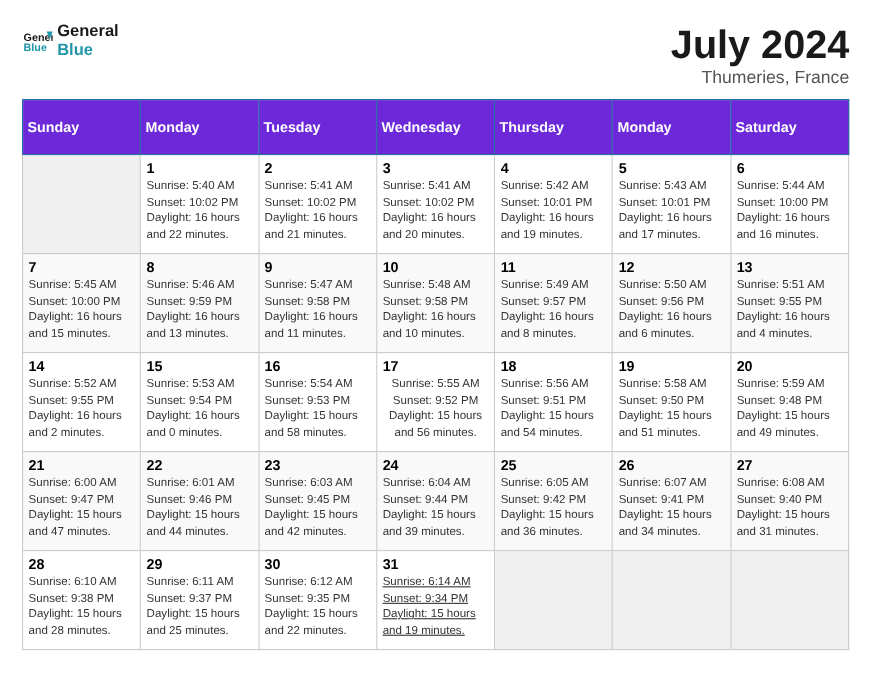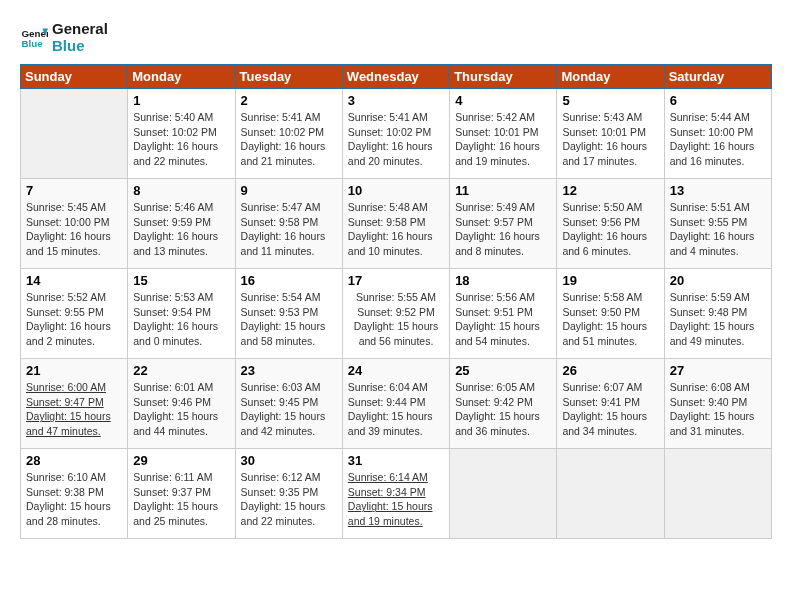--- a/index.html
+++ b/index.html
@@ -92,6 +92,10 @@
       <div style="font-size:15px;font-weight:bold;color:#2196a8;">Blue</div>
     </div>
   </div>
+  <div class="title-block">
+    <div class="month-title">July 2024</div>
+    <div class="location-title">Thumeries, France</div>
+  </div>
 </div>
 
 <table>

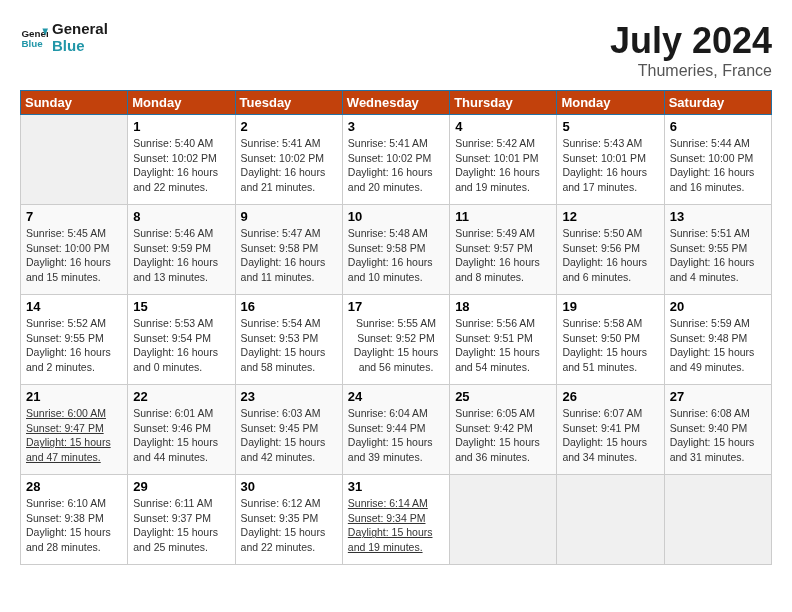--- a/index.html
+++ b/index.html
@@ -43,9 +43,9 @@
       font-size: 11px;
     }
     thead tr th {
-      background-color: #c2410c;
+      background-color: #6d28d9;
       color: #fff;
-      padding: 4px 4px;
+      padding: 17px 4px;
       text-align: left;
       font-size: 13px;
       font-weight: bold;

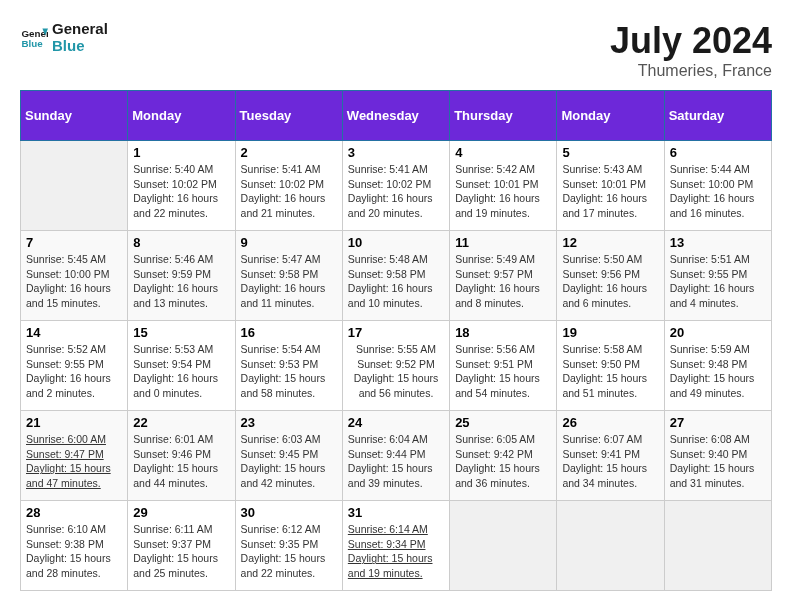--- a/index.html
+++ b/index.html
@@ -261,7 +261,7 @@
       <tr>
         <td>
           <span class="day-number">21</span>
-          <div class="day-info" style="white-space: pre-line; text-decoration: underline;">Sunrise: 6:00 AM
+          <div class="day-info" style="white-space: pre-line;">Sunrise: 6:00 AM
 Sunset: 9:47 PM
 Daylight: 15 hours
 and 47 minutes.</div>

